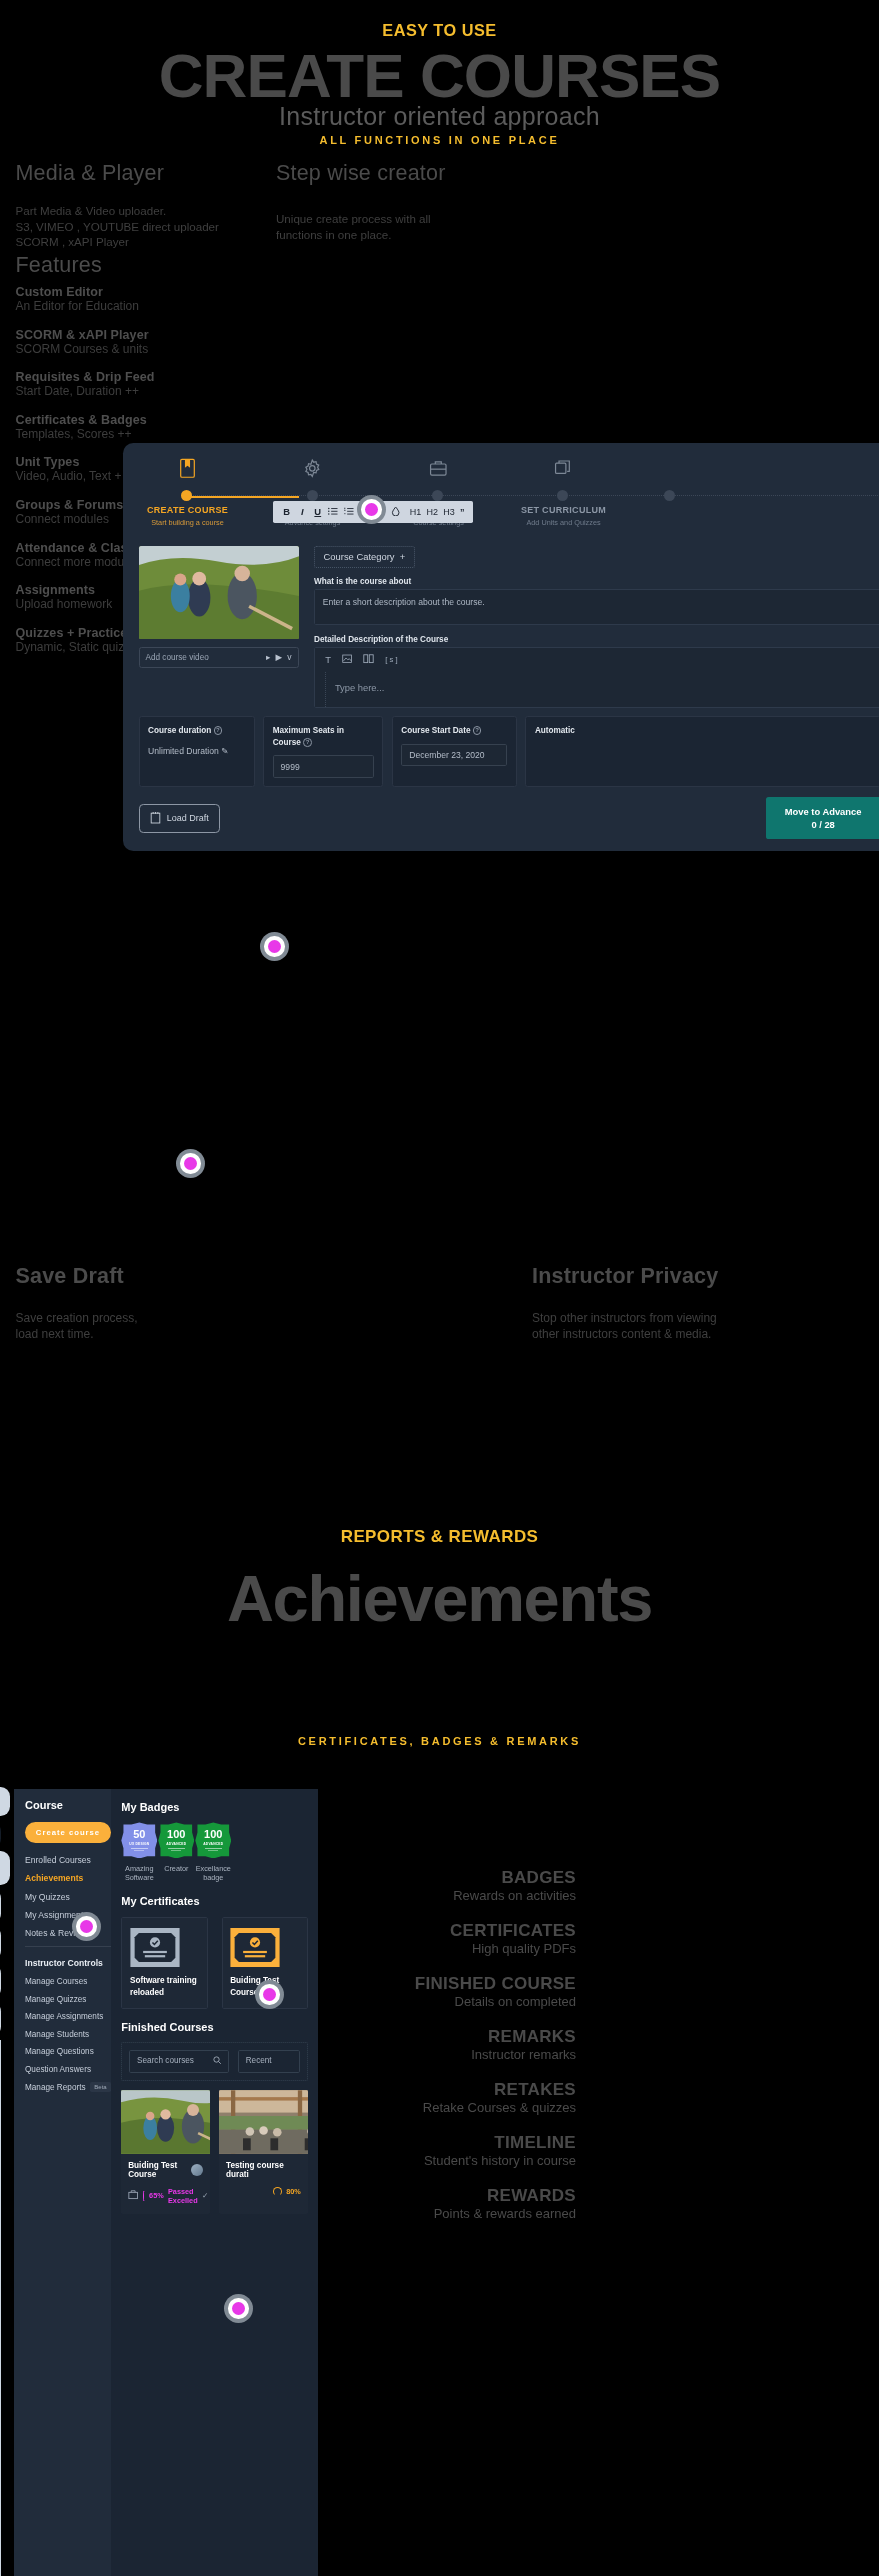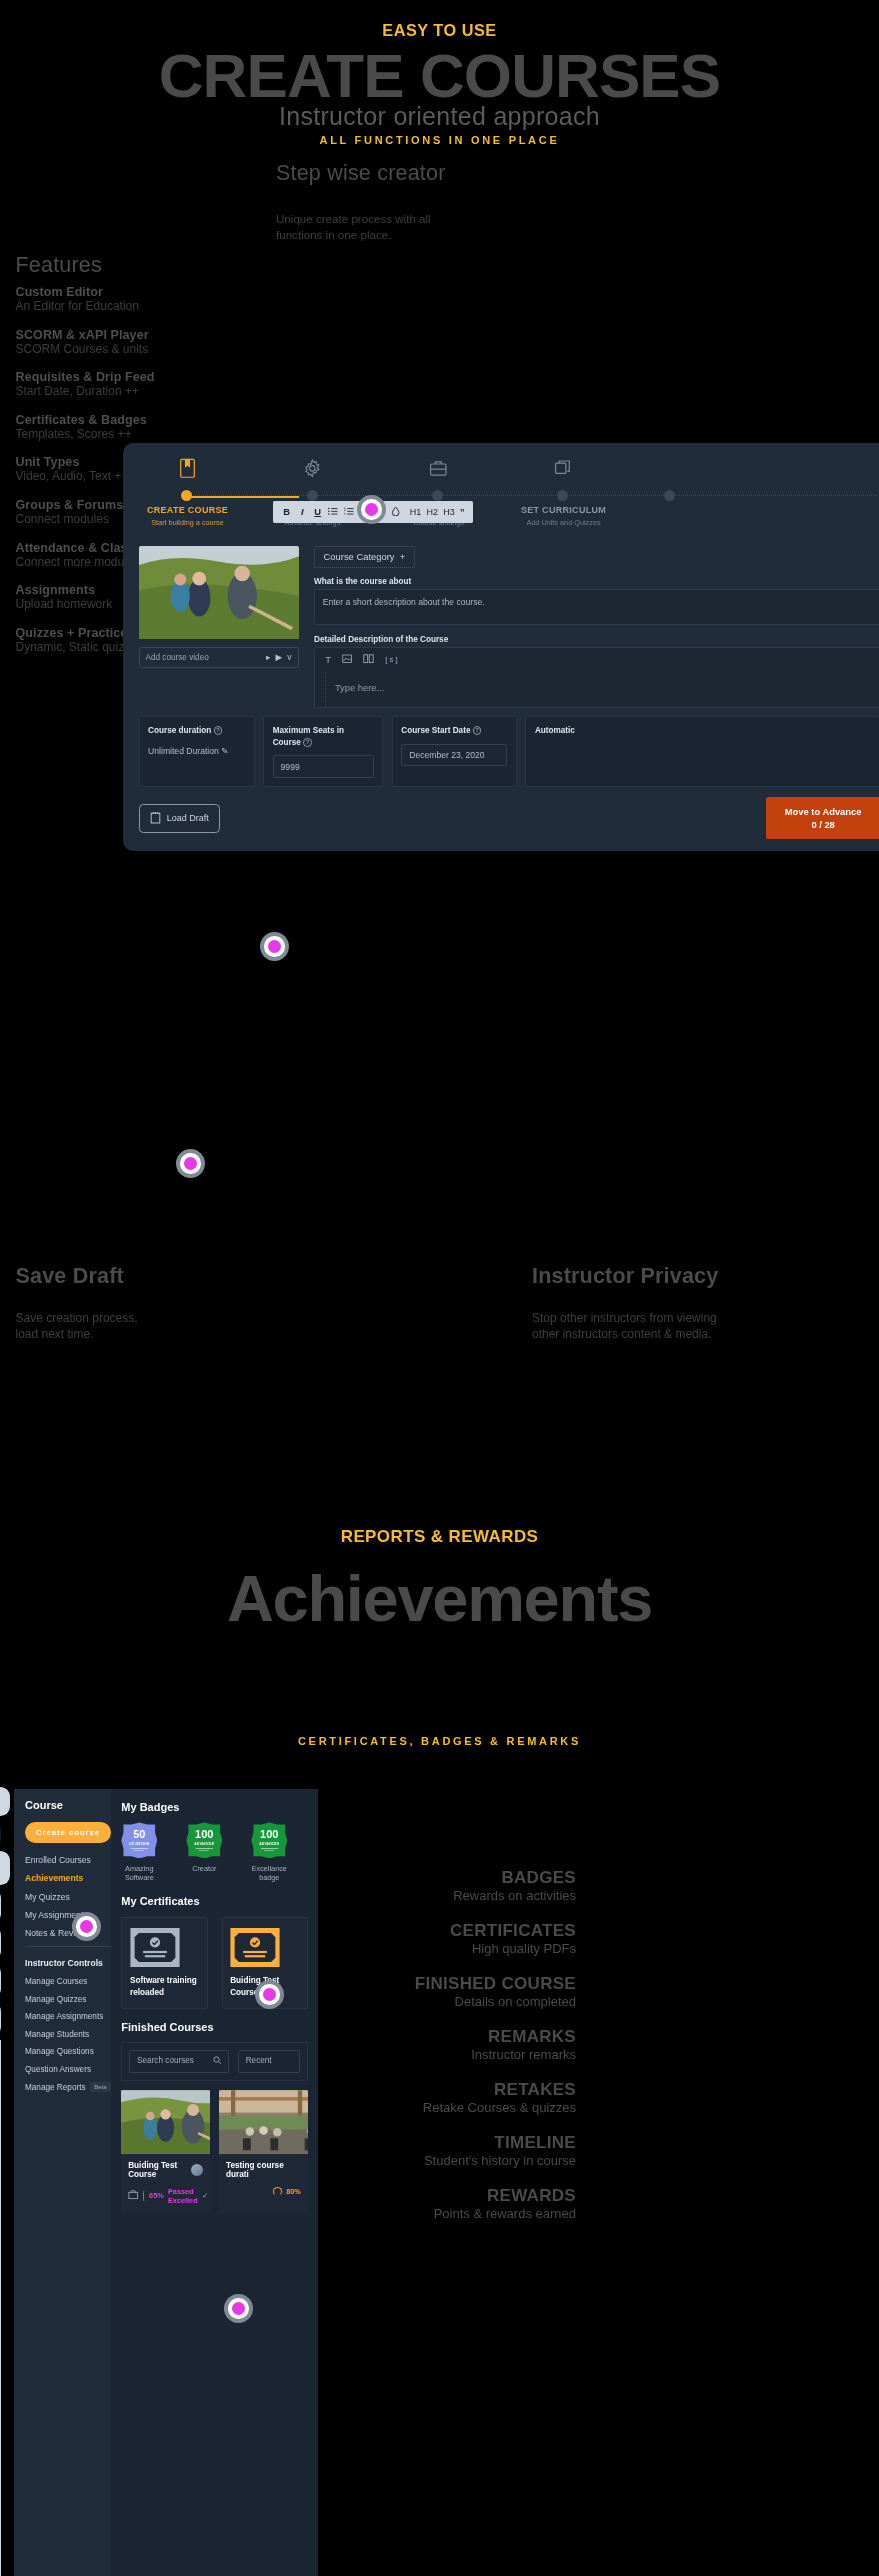--- a/index.html
+++ b/index.html
@@ -261,6 +261,14 @@
     <div class="kicker-wide">ALL FUNCTIONS IN ONE PLACE</div>
   </div>
 
+  <div style="position:absolute;left:15.5px;top:161px;width:258px;">
+    <div class="colhead">Media &amp; Player</div>
+    <div class="colsub" style="margin-top:17px;">
+      <div>Part Media &amp; Video uploader.</div>
+      <div>S3, VIMEO , YOUTUBE direct uploader</div>
+      <div>SCORM , xAPI Player</div>
+    </div>
+  </div>
 
   <div style="position:absolute;left:276px;top:161px;width:275px;">
     <div class="colhead">Step wise creator</div>

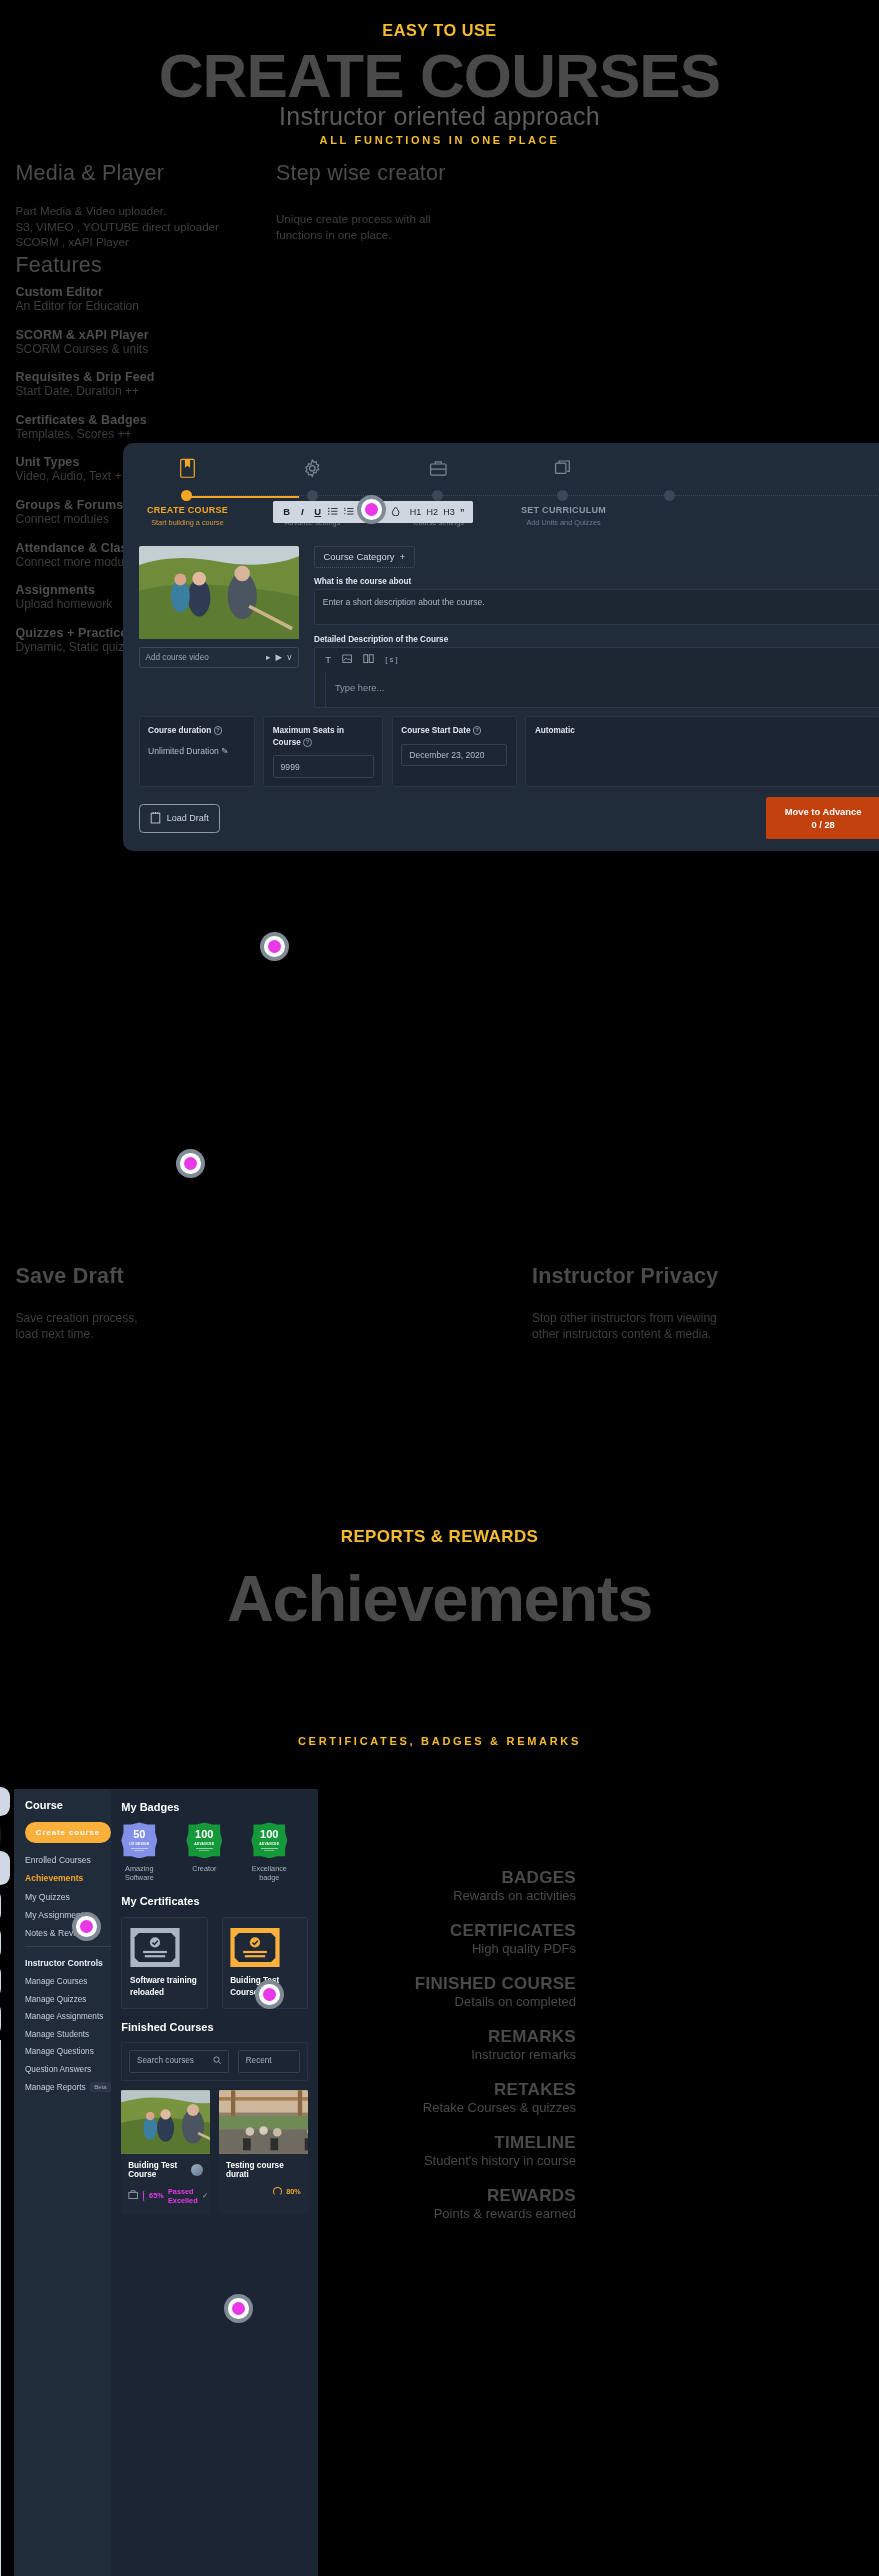--- a/index.html
+++ b/index.html
@@ -155,7 +155,7 @@
     font-size:9px; color:#cfd6e0;
   }
   .movebtn {
-    background:#c2410c; color:#fff; font-weight:bold; font-size:9.4px;
+    background:#0f766e; color:#fff; font-weight:bold; font-size:9.4px;
     border-radius:2.6px; padding:7.7px 19px; text-align:center; line-height:1.45;
   }
 

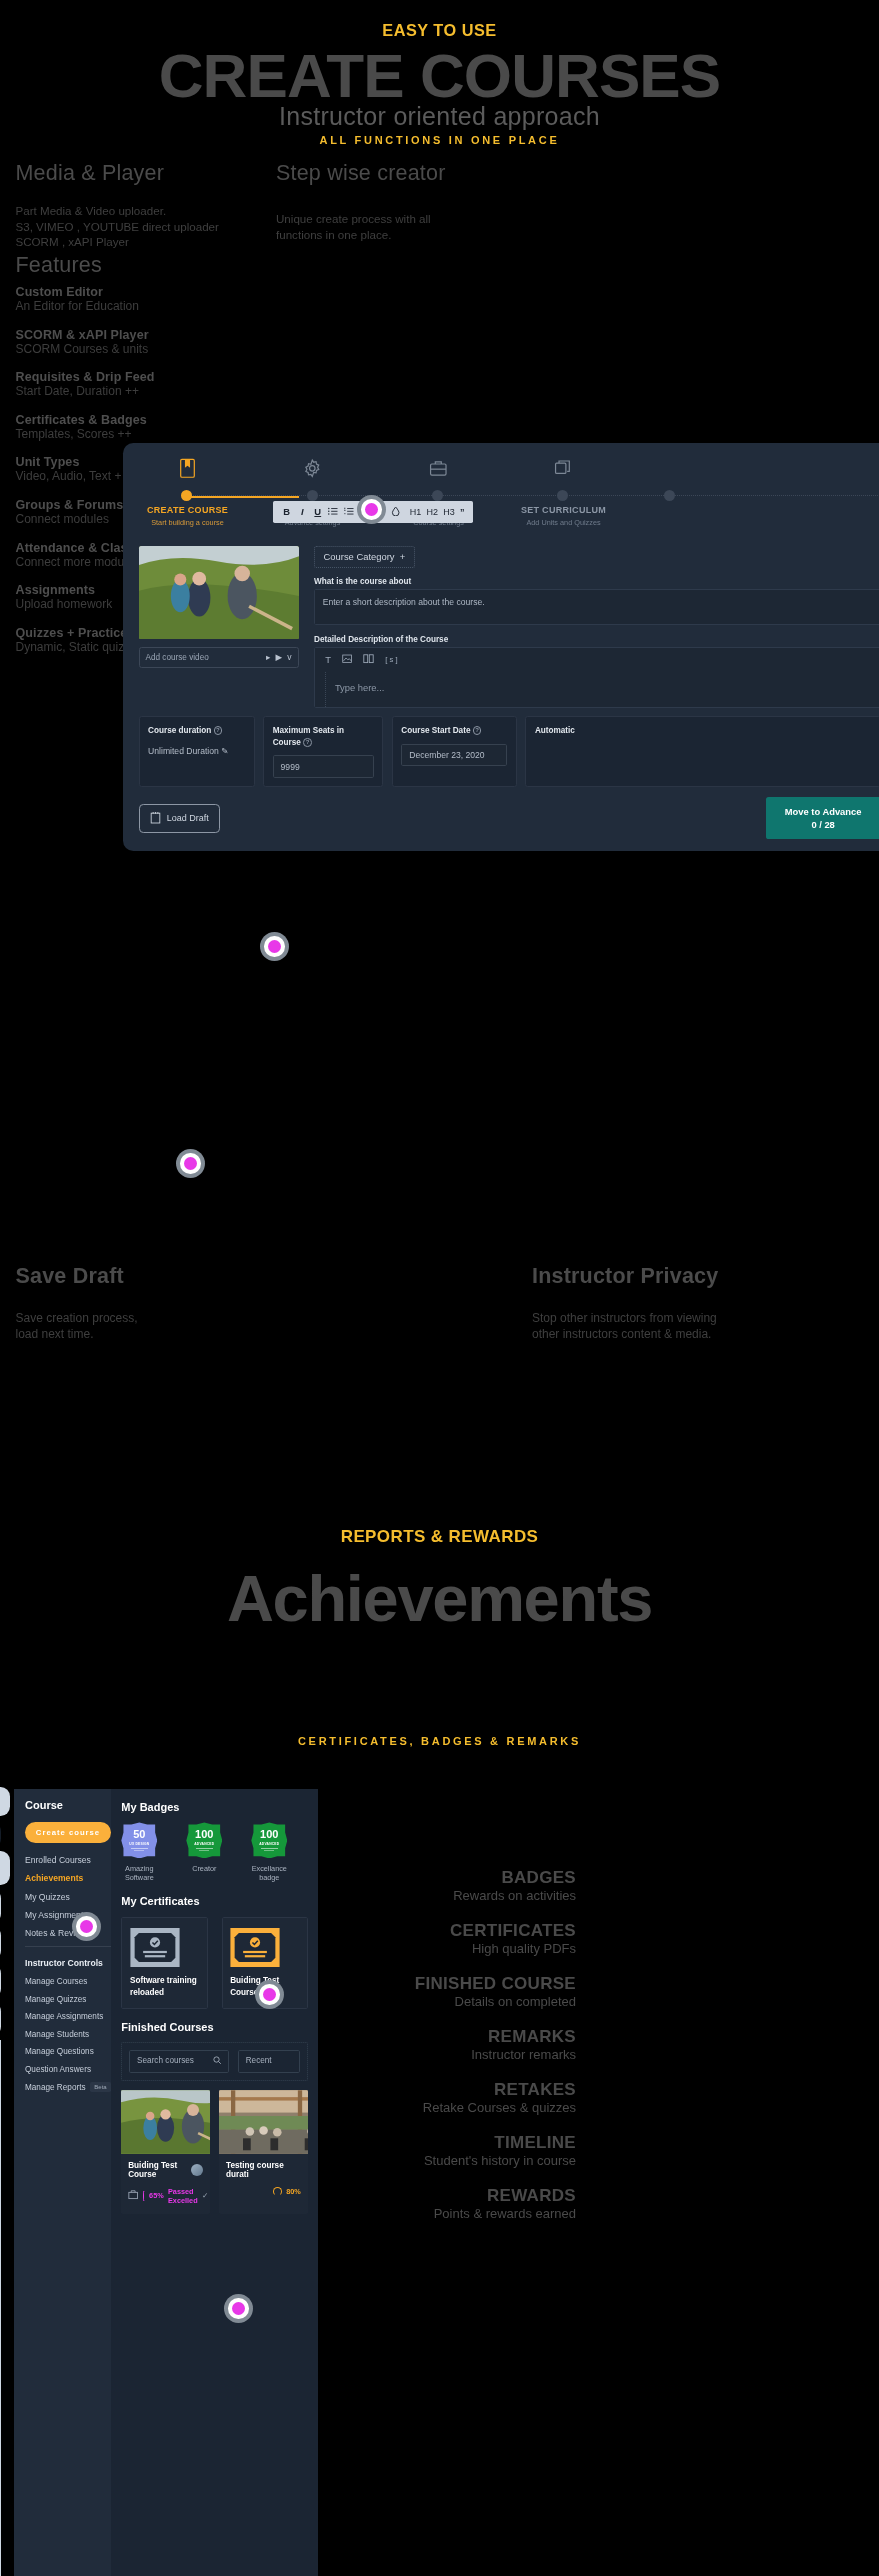--- a/index.html
+++ b/index.html
@@ -199,7 +199,7 @@
     background:#1b2533; padding:12px 10.3px;
   }
   .c-h { color:#fff; font-weight:bold; font-size:11px; margin-bottom:9.4px;}
-  .badges { display:flex; gap:29px; margin-bottom:12px;}
+  .badges { display:flex; gap:1px; margin-bottom:12px;}
   .badge { width:36px; text-align:center;}
   .bshape {
     width:36px; height:36px; margin:0 auto; display:flex; flex-direction:column;

